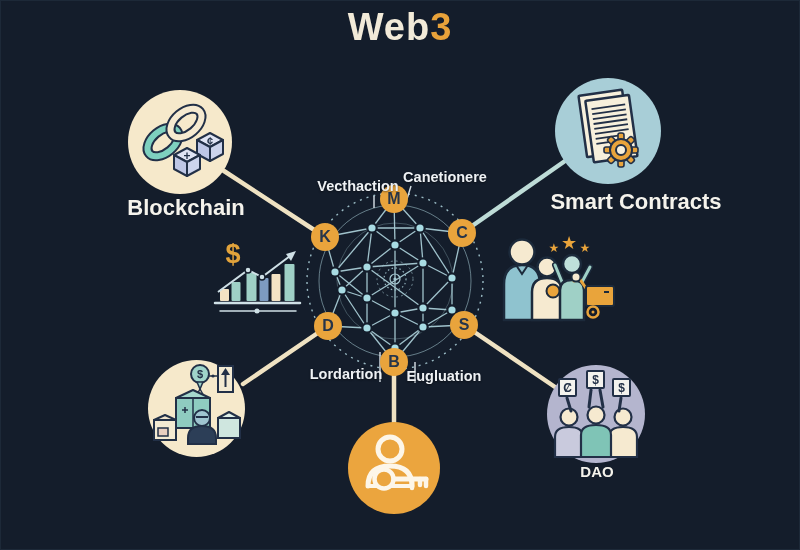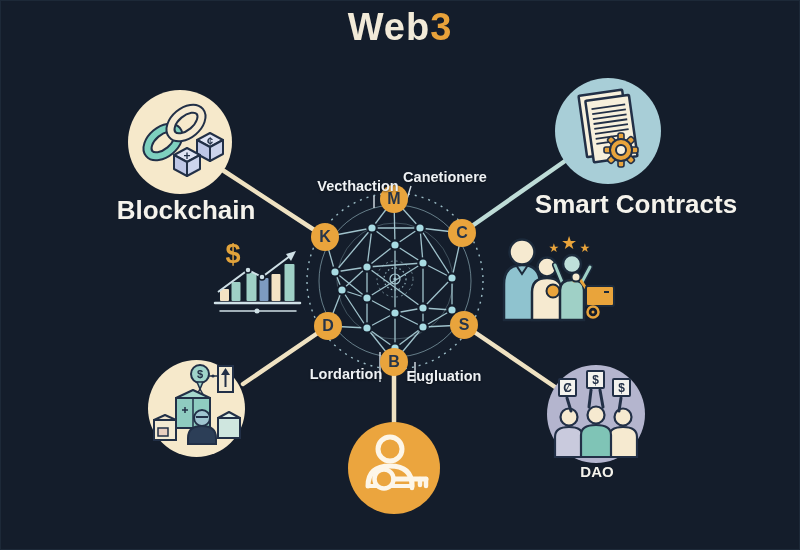--- a/index.html
+++ b/index.html
@@ -20,7 +20,7 @@
   .topic-circle{position:absolute;border-radius:50%;}
   .topic-label{
     position:absolute;transform:translateX(-50%);
-    color:#f5f3ec;font-weight:800;font-size:26px;white-space:nowrap;
+    color:#f5f3ec;font-weight:800;font-size:22px;white-space:nowrap;
   }
   .dao-size{font-size:15px;}
   .annotation{

